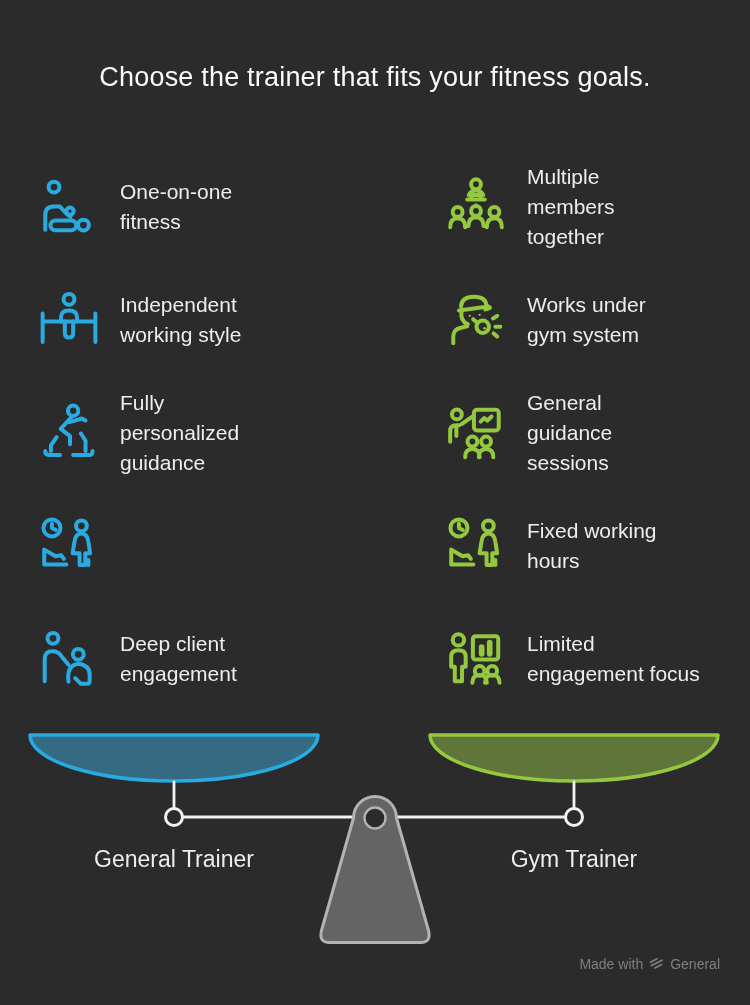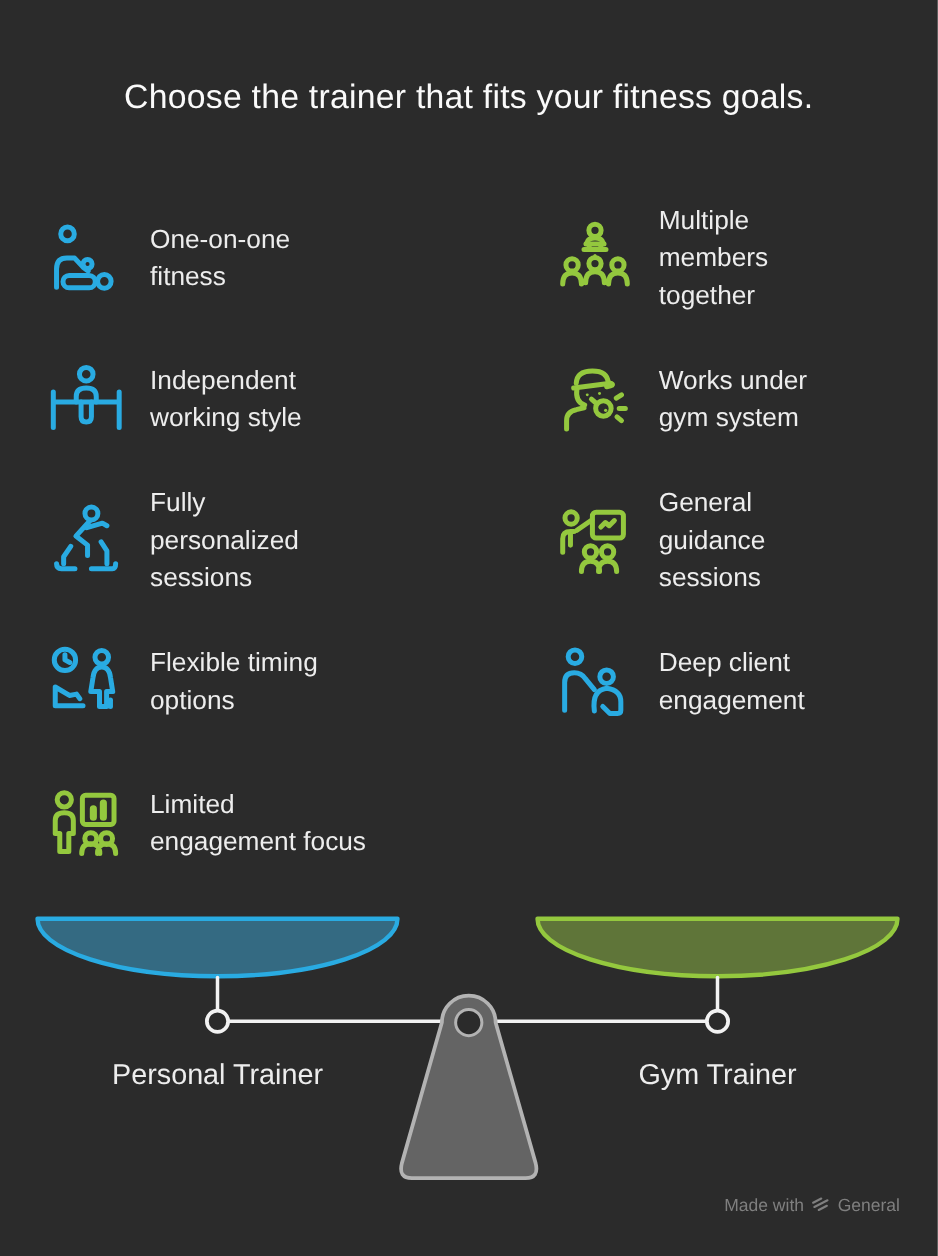--- a/index.html
+++ b/index.html
@@ -137,7 +137,7 @@
       </span>
       <span class="label">Fully
 personalized
-sessions</span>
+guidance</span>
     </div>
     <div class="item green">
       <span class="iconbox">

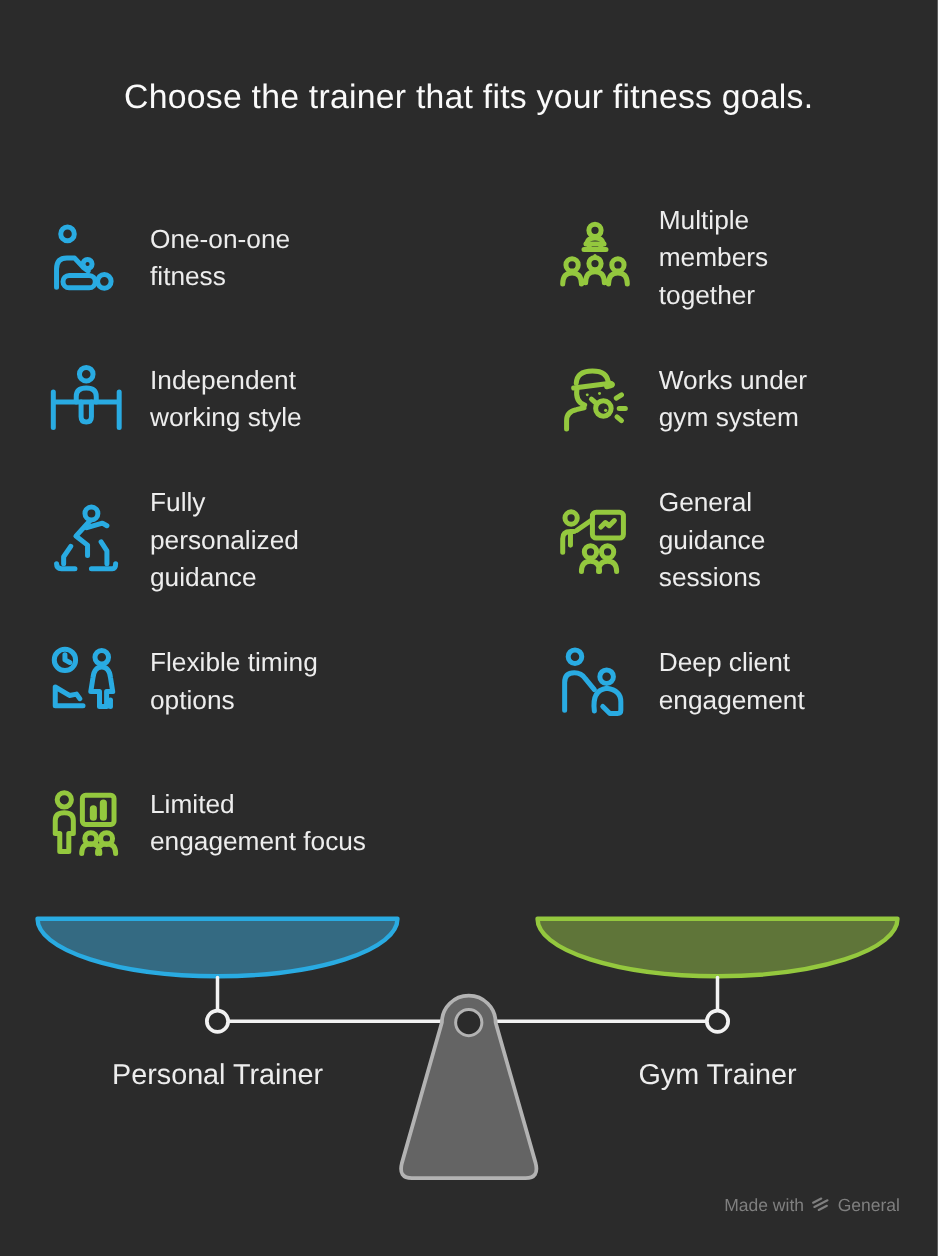--- a/index.html
+++ b/index.html
@@ -167,8 +167,6 @@
           <path d="M2.4 19.2 h8.6 M2.4 19.2 v-5.8 l4.4 2.6 2.2-.4 1 1.4"></path>
         </svg>
       </span>
-      <span class="label">Flexible timing
-options</span>
     </div>
 
     <div class="item blue">

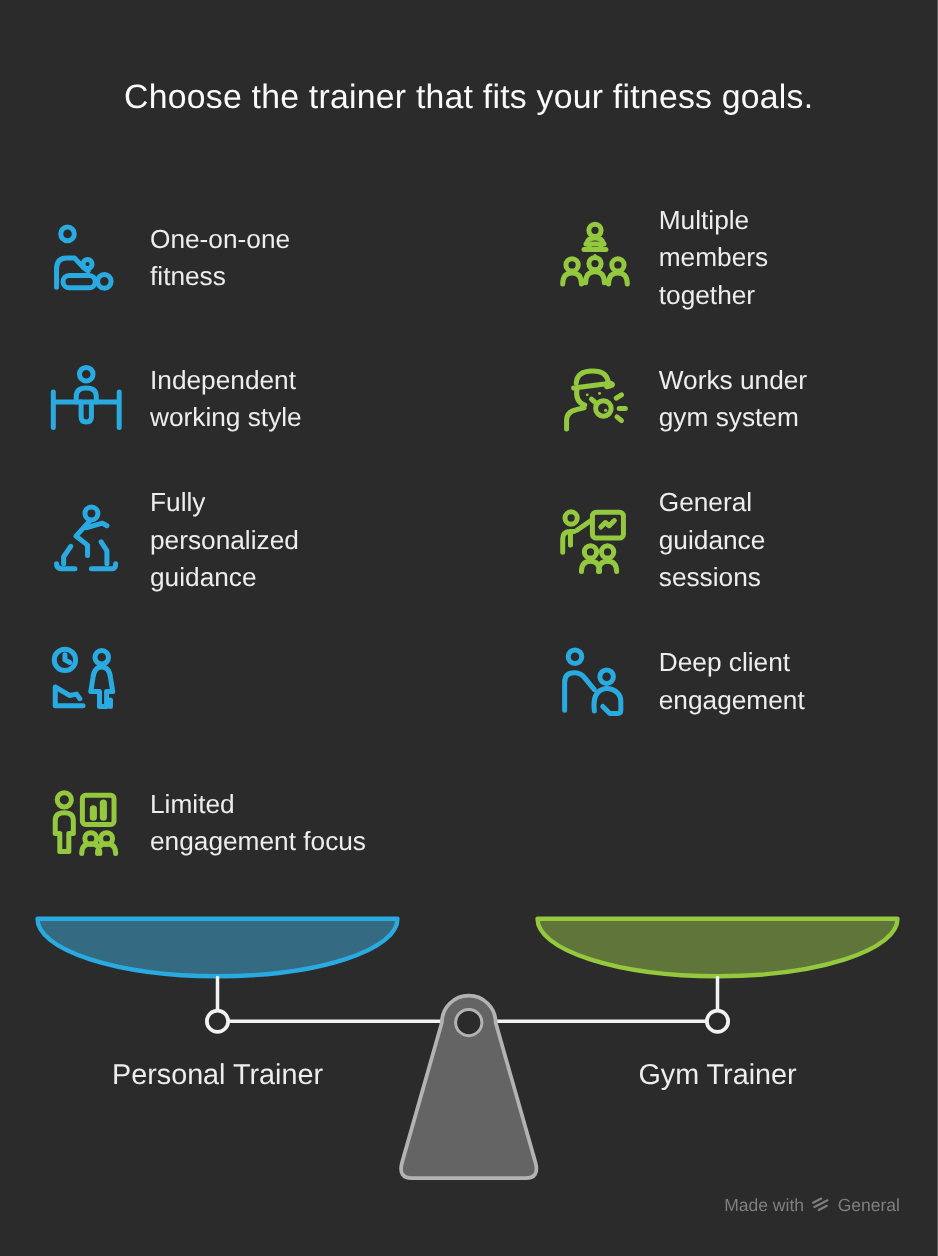--- a/index.html
+++ b/index.html
@@ -168,6 +168,19 @@
         </svg>
       </span>
     </div>
+    <div class="item green">
+      <span class="iconbox">
+        <svg class="ic" viewBox="0 0 24 24">
+          <circle cx="5.4" cy="5" r="3.3"></circle>
+          <path d="M5.4 3.4 V5 l1.5.8"></path>
+          <circle cx="16.8" cy="4.2" r="2.1"></circle>
+          <path d="M13.4 14.8 l.7-4.4 q.4-3.2 2.7-3.2 t2.7 3.2 l.7 4.4 h-1.9 v4.6 h-2.2 v-4.6 h-2.7 z M19.5 17.4 v2"></path>
+          <path d="M2.4 19.2 h8.6 M2.4 19.2 v-5.8 l4.4 2.6 2.2-.4 1 1.4"></path>
+        </svg>
+      </span>
+      <span class="label">Fixed working
+hours</span>
+    </div>
 
     <div class="item blue">
       <span class="iconbox">

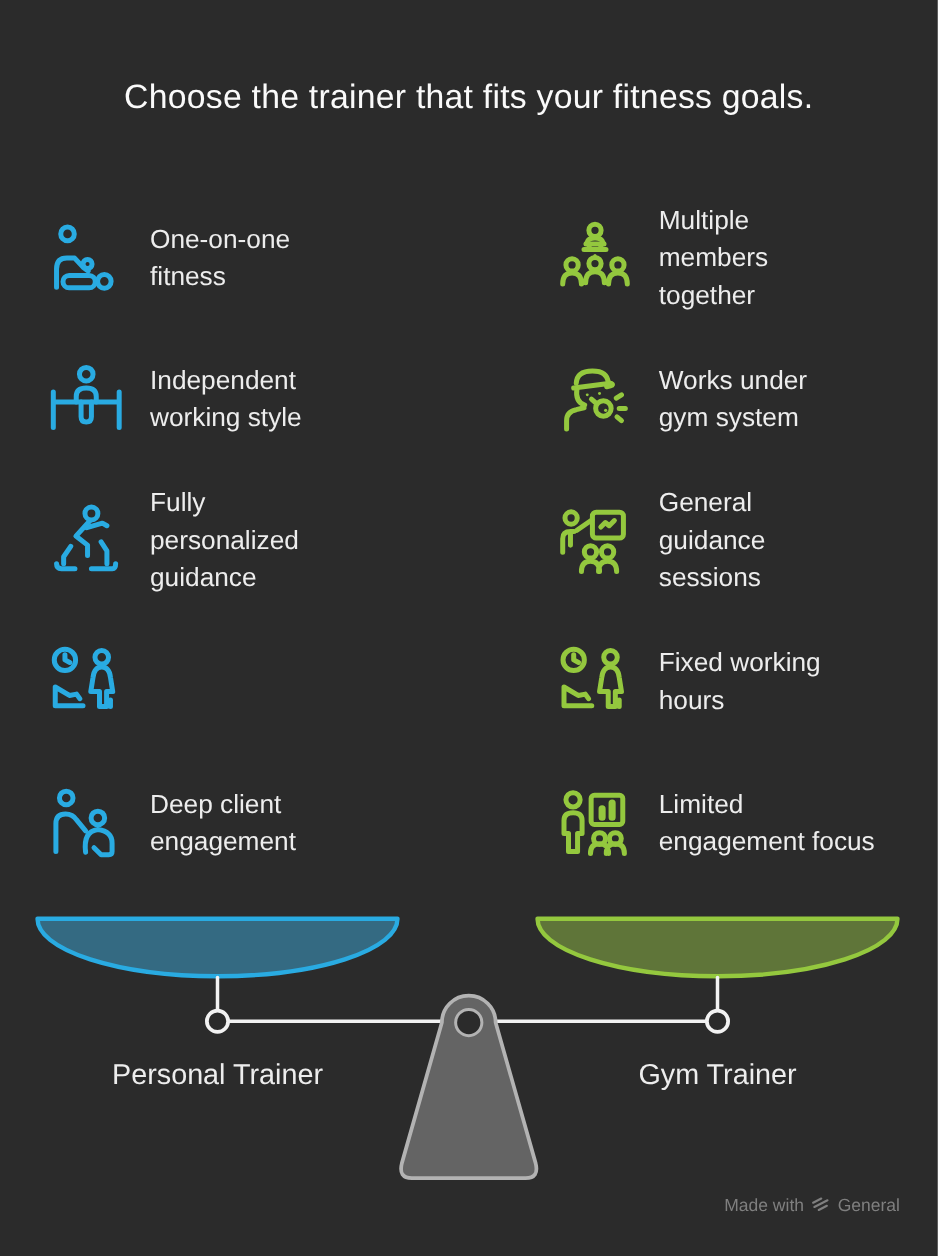--- a/index.html
+++ b/index.html
@@ -224,7 +224,7 @@
     <circle class="beamdot" cx="574" cy="102" r="8.5"></circle>
   </svg>
 
-  <div class="pan-label left">Personal Trainer</div>
+  <div class="pan-label left">General Trainer</div>
   <div class="pan-label right">Gym Trainer</div>
 
   <div class="watermark">

